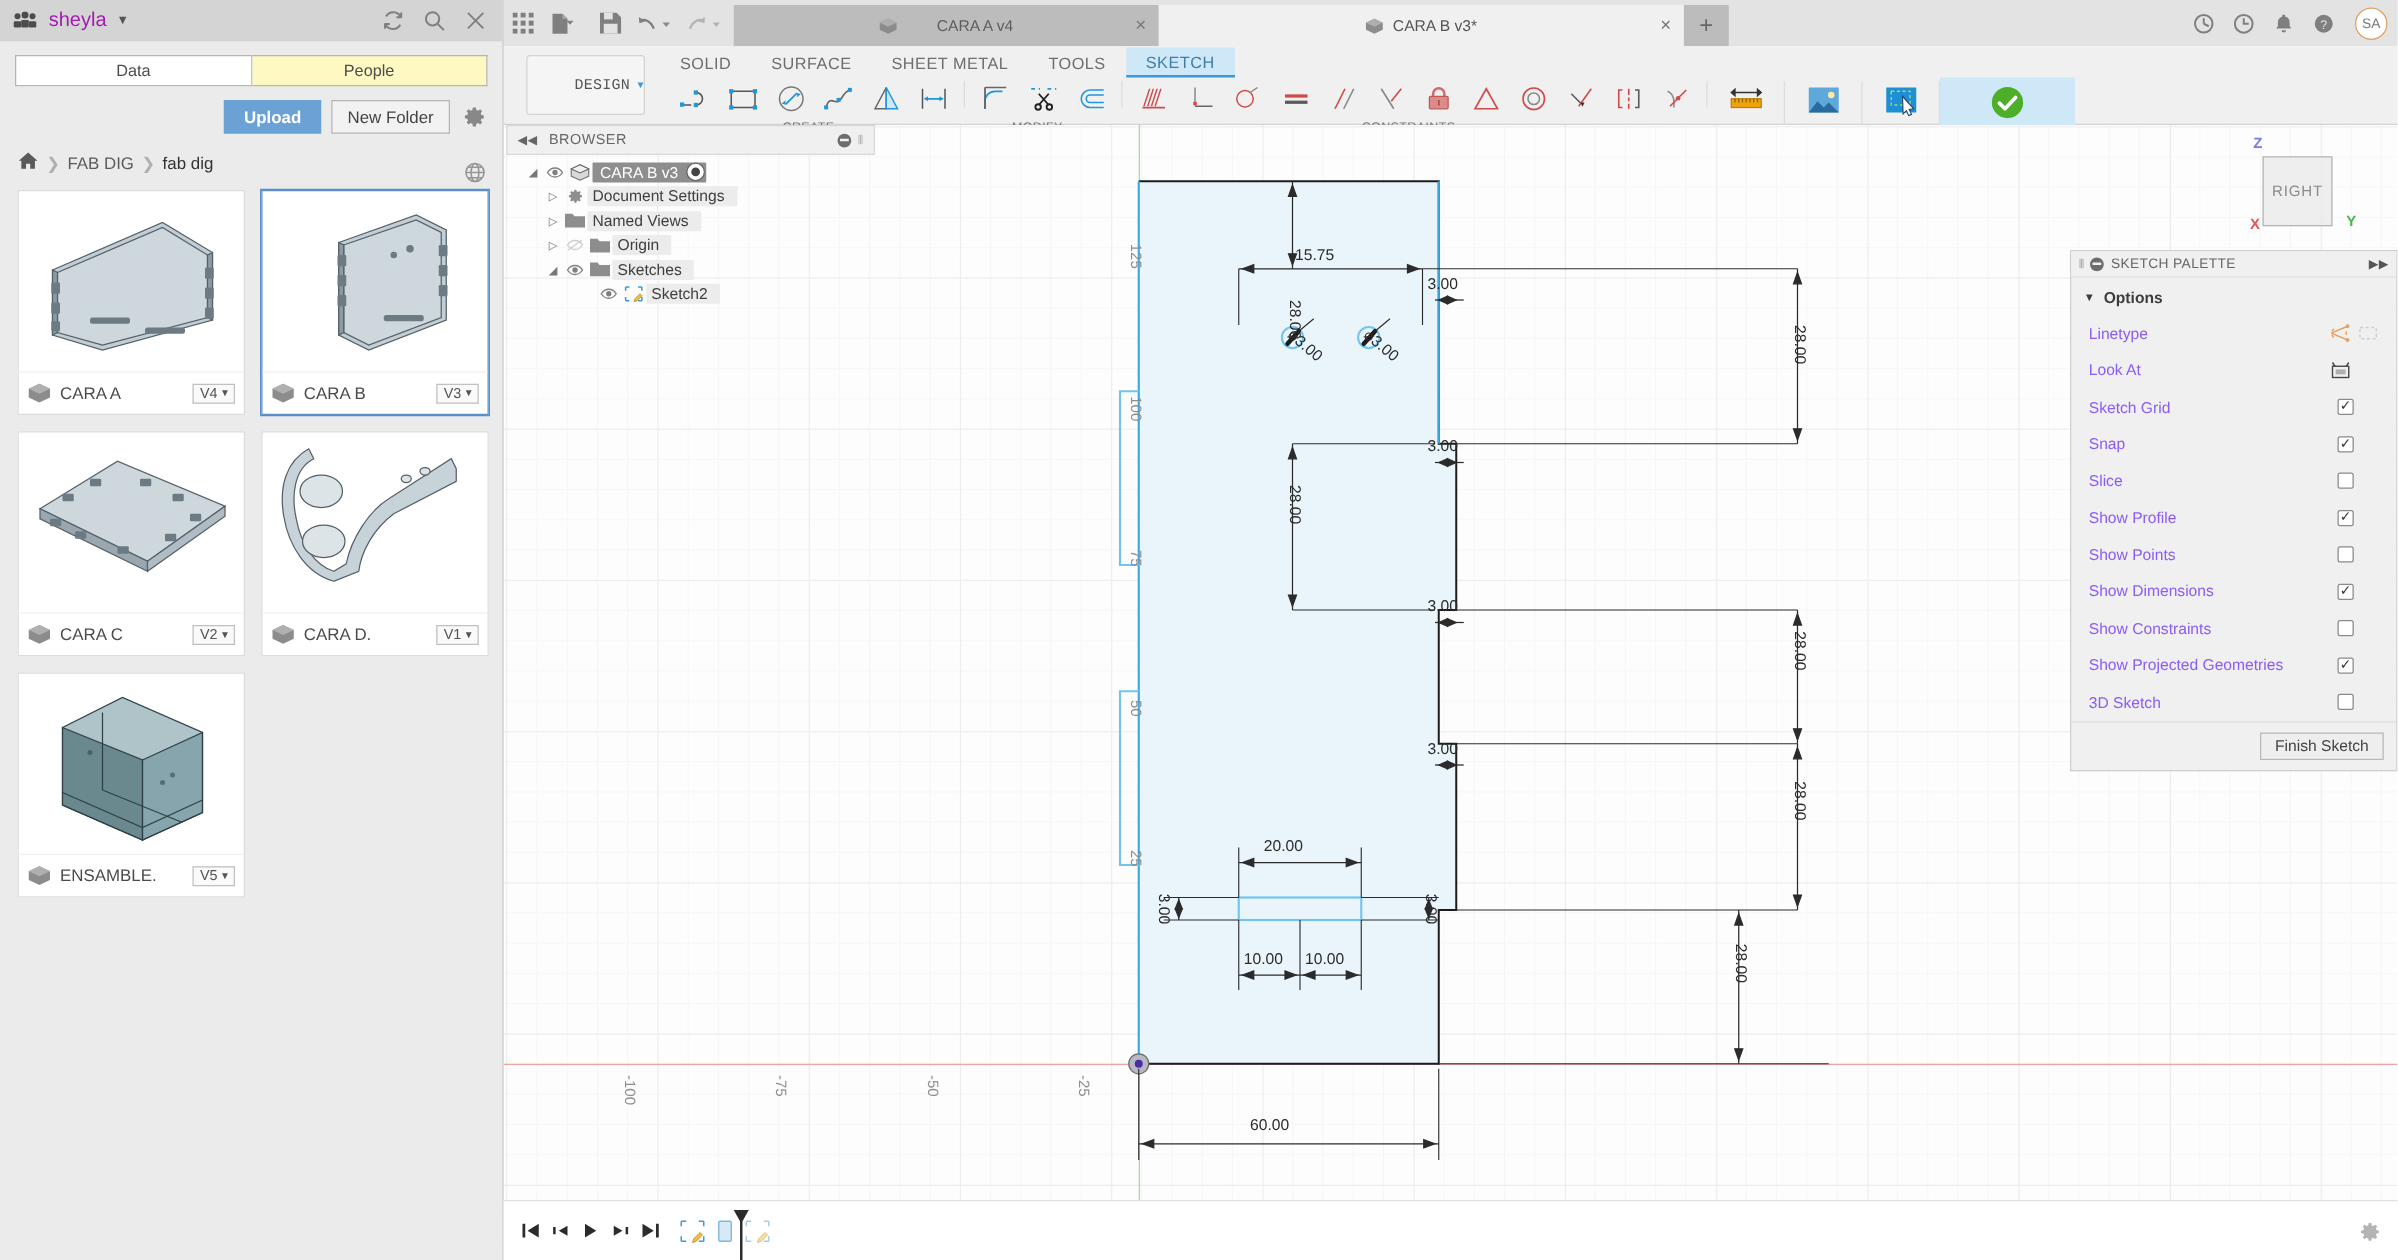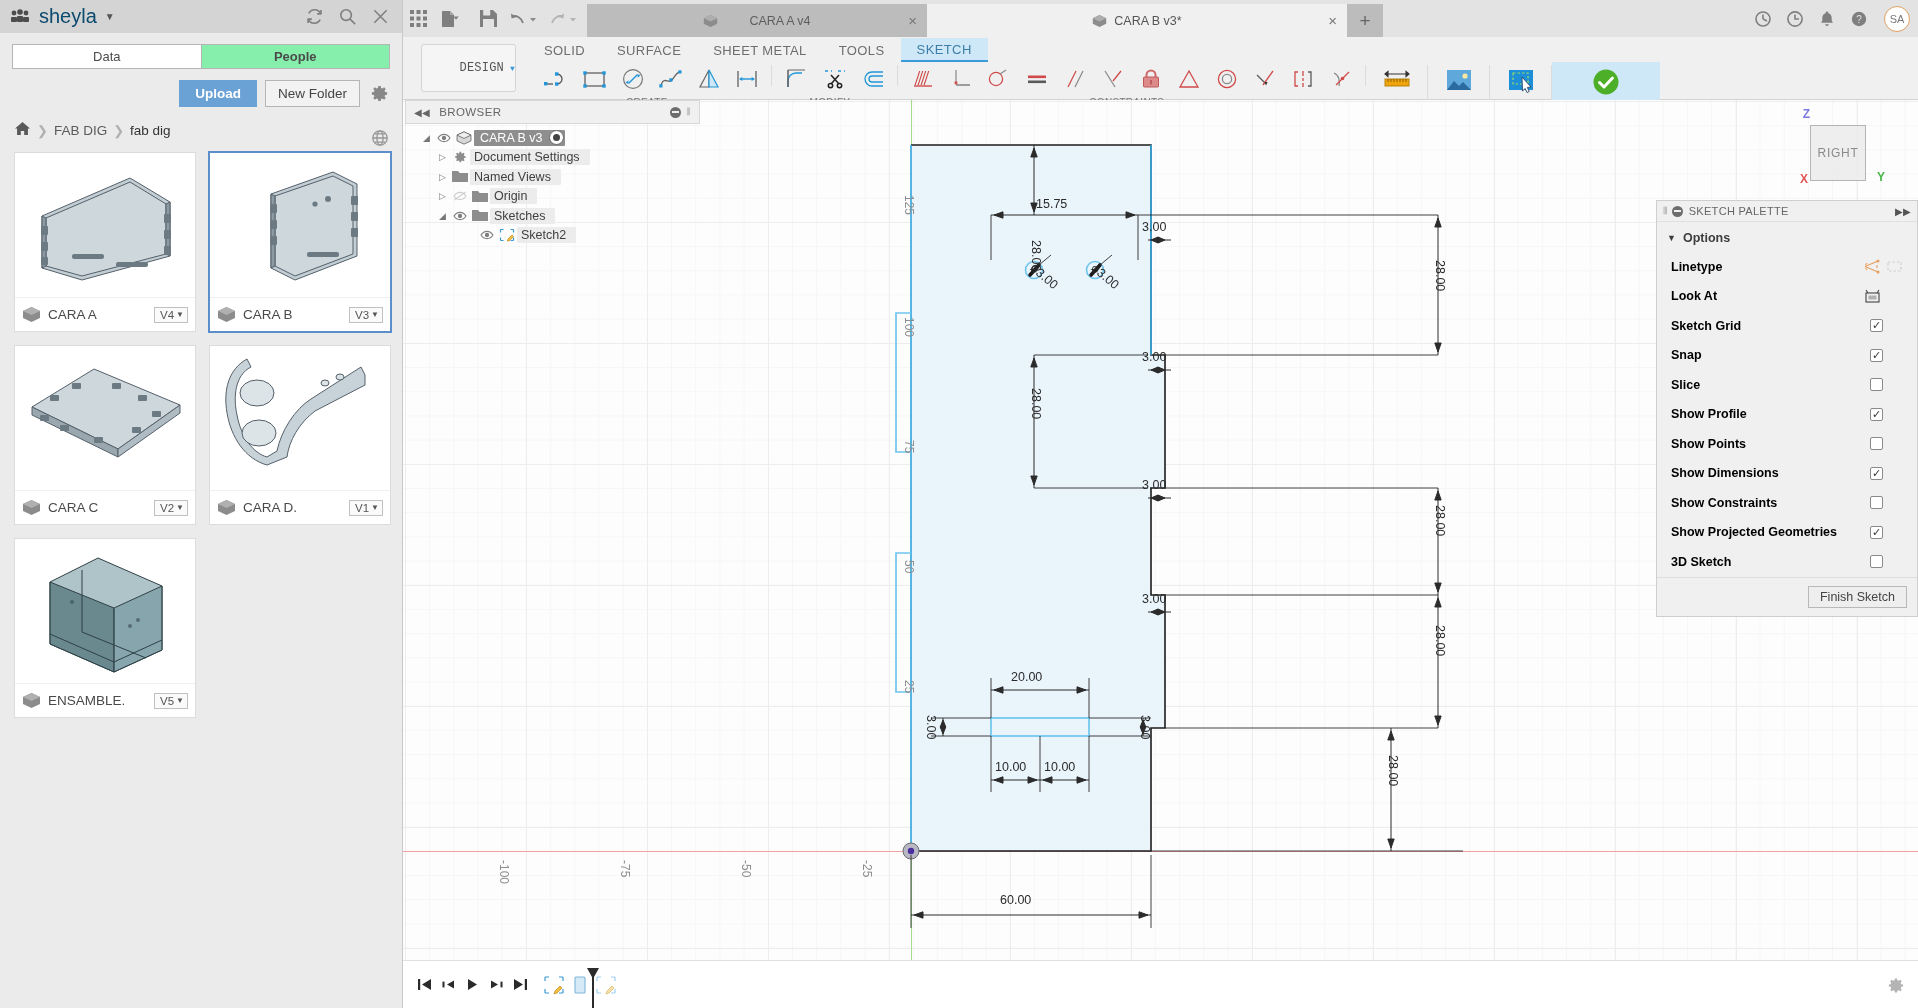--- a/index.html
+++ b/index.html
@@ -14,7 +14,7 @@
   #dp-header { height:33px; background:#d4d4d4; display:flex; align-items:center;
     padding:0 10px; }
   #dp-header .people-ico { width:20px; height:16px; margin-right:9px; position:relative; }
-  .hubname { font-size:20px; color:#0c4a6e; }
+  .hubname { font-size:16px; color:#a21caf; }
   .caret { margin-left:8px; font-size:10px; color:#555; }
   #dp-header .spacer { flex:1; }
   #dp-header .hdr-ico { width:24px; height:24px; margin-left:9px; opacity:.62; cursor:pointer;

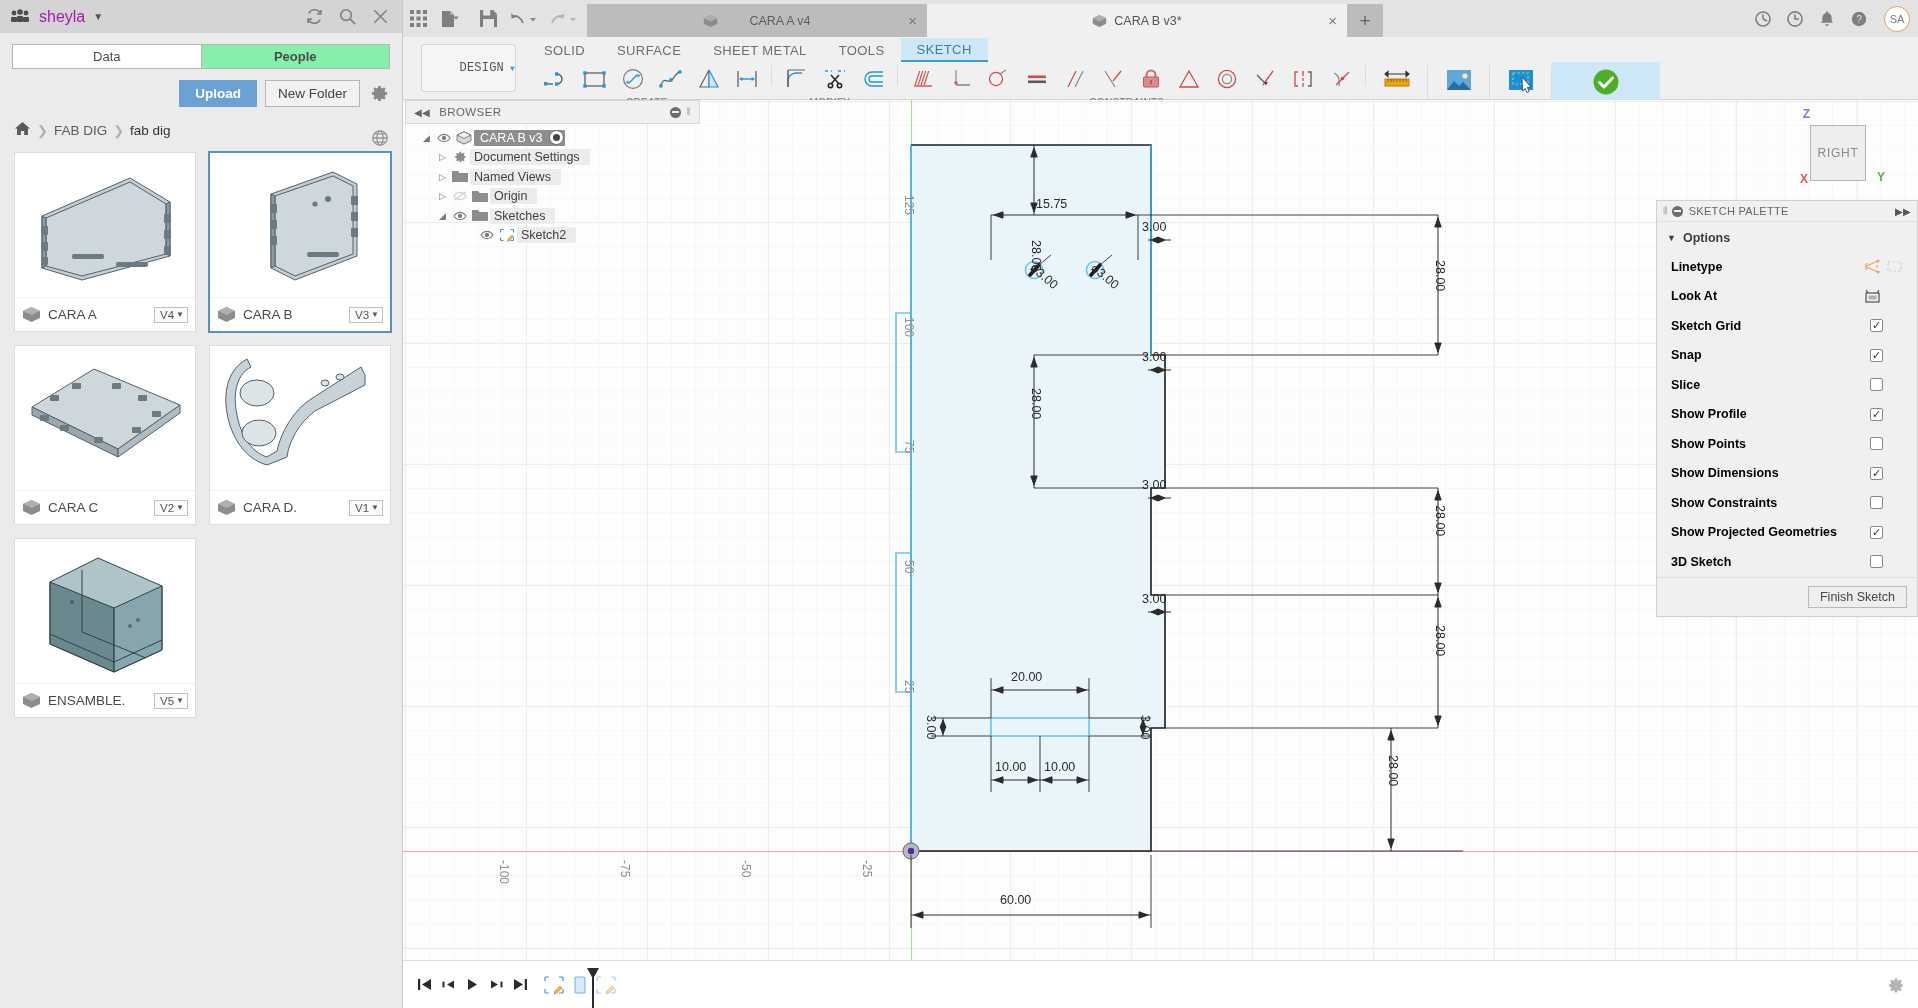--- a/index.html
+++ b/index.html
@@ -24,7 +24,7 @@
   #dp-tabs div { flex:1; border:1px solid #b5b5b5; display:flex; align-items:center;
     justify-content:center; font-size:13px; color:#4c4c4c; cursor:pointer; }
   #dp-tabs .tab-active { background:#fff; }
-  #dp-tabs .tab-idle { background:#86efac; border-left:none;font-weight:bold; }
+  #dp-tabs .tab-idle { background:#fef9c3; border-left:none; }
 
   #dp-actions { display:flex; align-items:center; justify-content:flex-end;
     margin:11px 12px 0 0; gap:8px; }

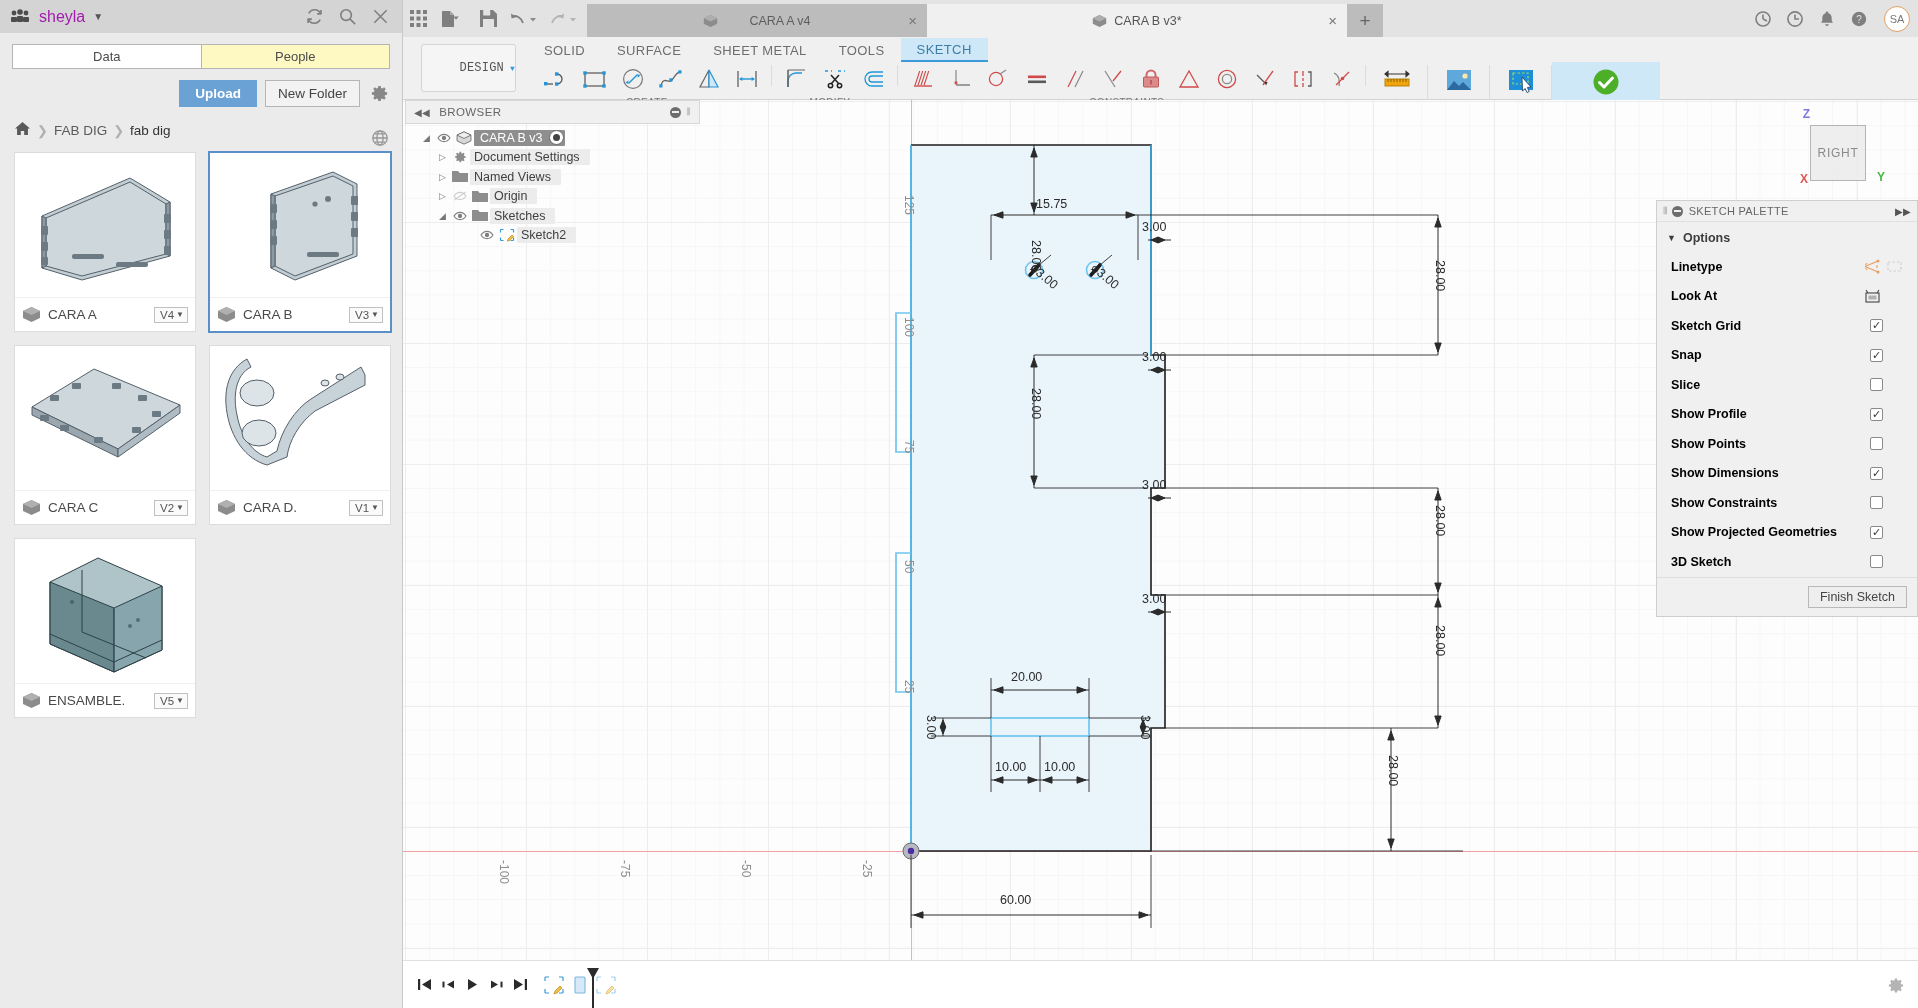--- a/index.html
+++ b/index.html
@@ -161,7 +161,7 @@
     color:#3d3d3d; padding:3px 0 7px 10px; cursor:pointer; }
   .opt-title .tri { font-size:9px; margin-right:7px; }
   .orow { display:flex; align-items:center; height:29.5px; padding:0 12px 0 14px; }
-  .orow .oname { flex:1; font-size:12.5px; color:#000000;font-weight:bold; }
+  .orow .oname { flex:1; font-size:12.5px; color:#8b5cf6; }
   .cb { width:13px;height:13px;border:1px solid #8a8a8a;background:#fff;
     display:flex;align-items:center;justify-content:center;cursor:pointer;
     border-radius:2px; }

